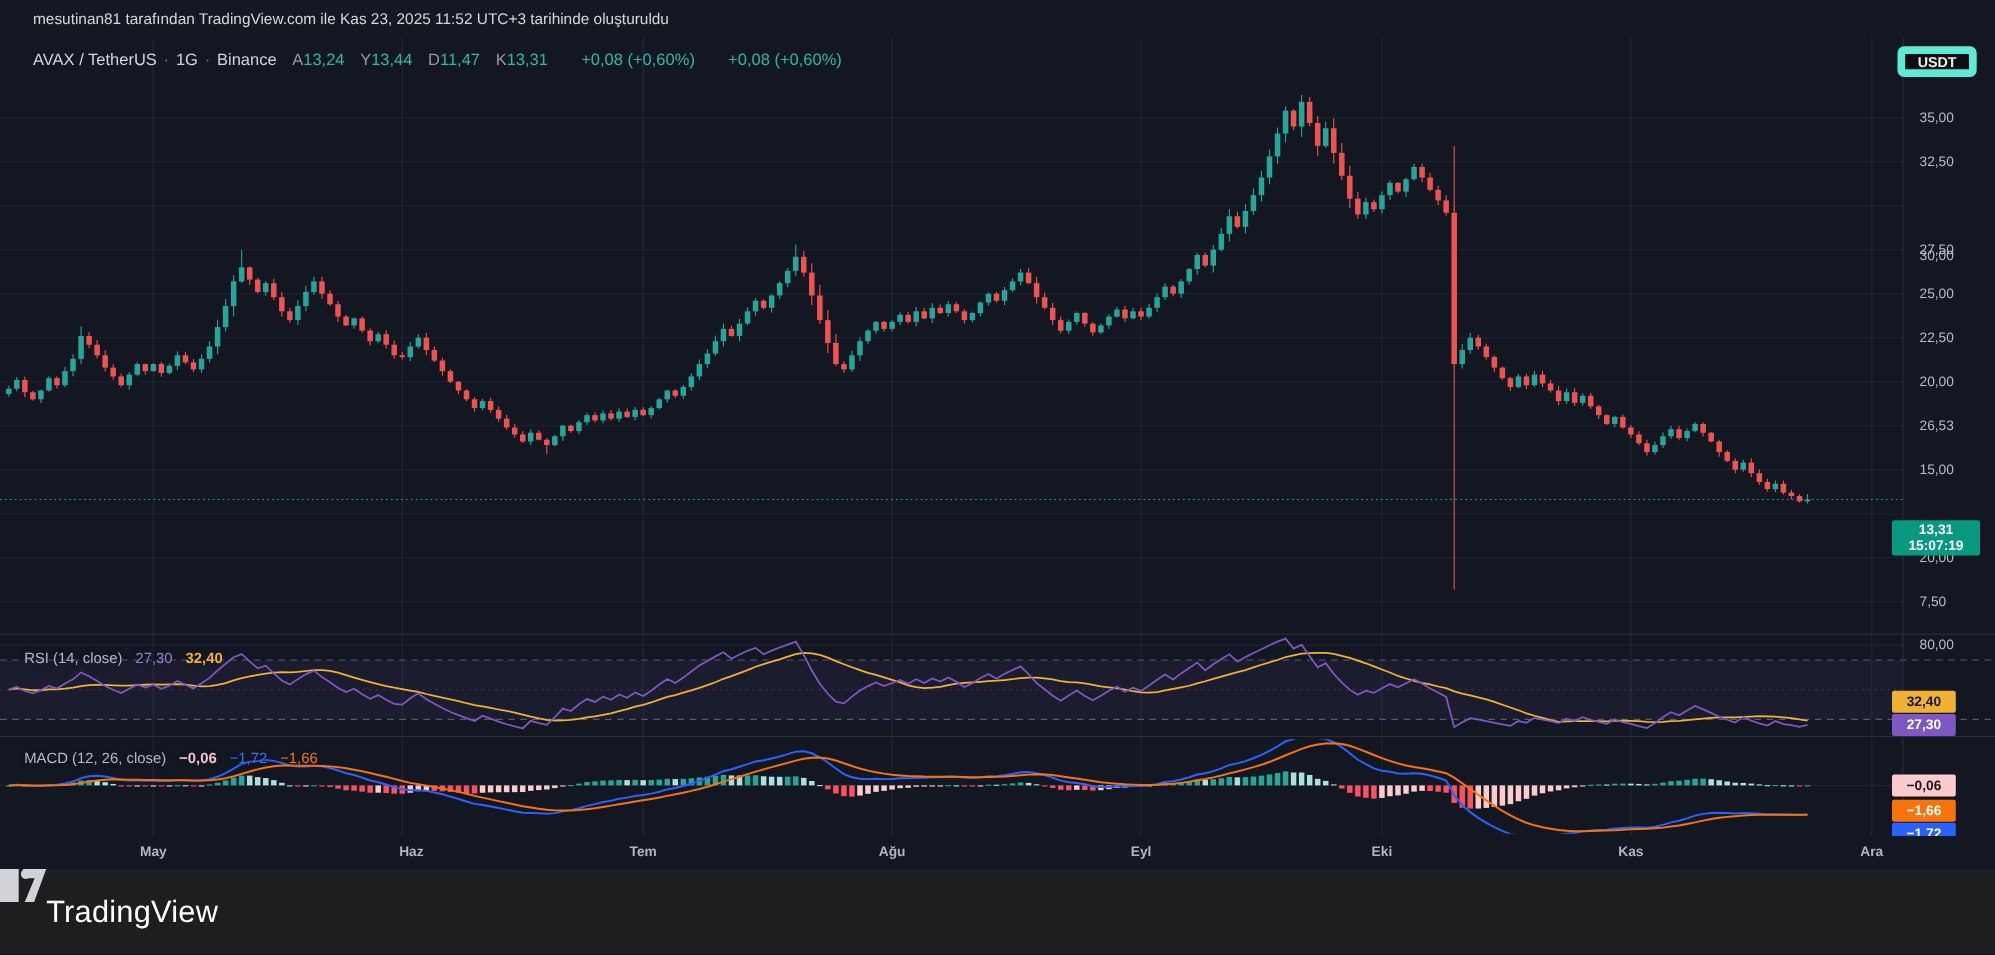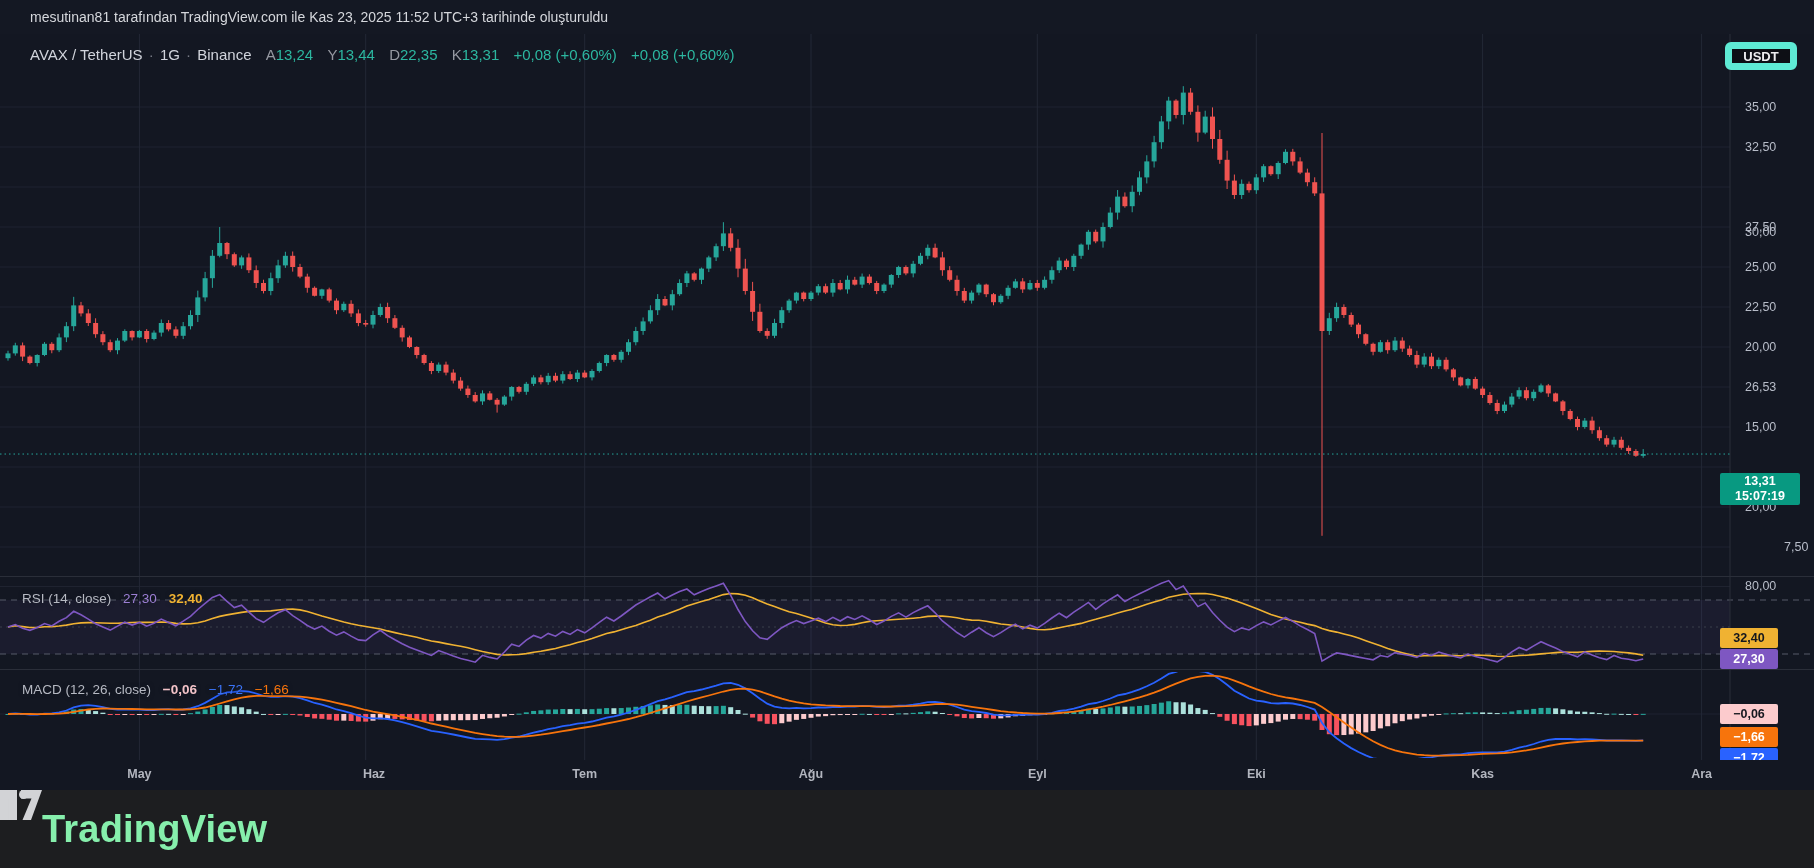--- a/index.html
+++ b/index.html
@@ -780,7 +780,7 @@
       <span>Binance</span>
       <span class="k">A</span><span class="v">13,24</span>
       <span class="k">Y</span><span class="v">13,44</span>
-      <span class="k">D</span><span class="v">22,35</span>
+      <span class="k">D</span><span class="v">11,47</span>
       <span class="k">K</span><span class="v">13,31</span>
       <span class="chg">+0,08 (+0,60%)</span>
       <span class="chg">+0,08 (+0,60%)</span>

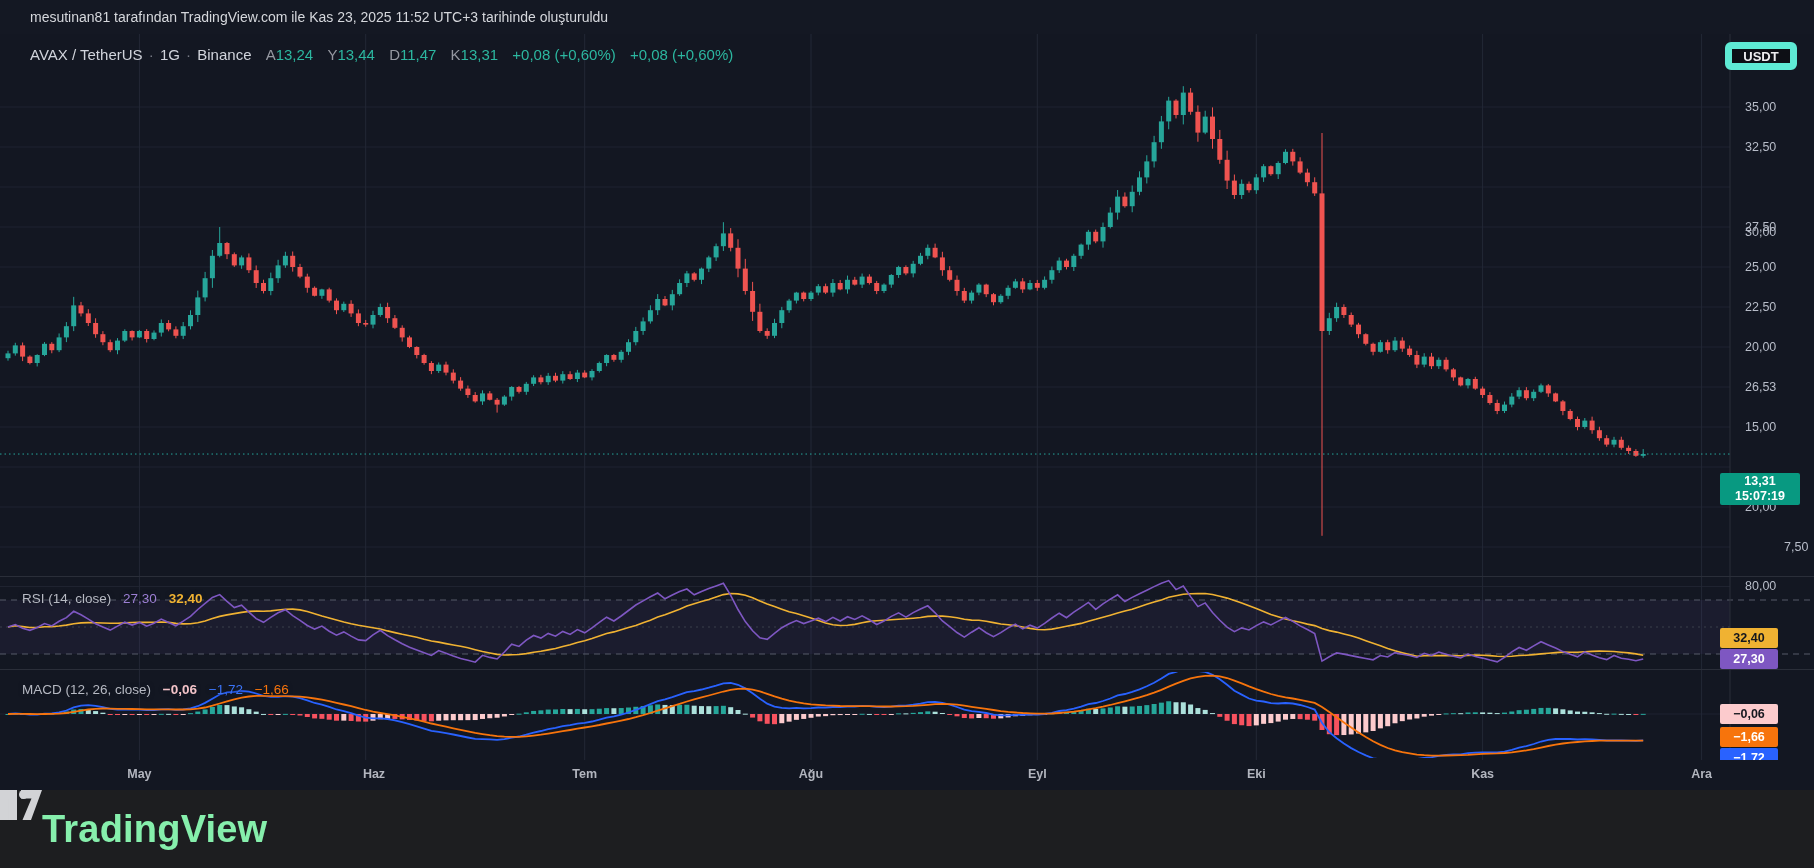--- a/index.html
+++ b/index.html
@@ -13,7 +13,7 @@
   .legend-main .sep{color:#787b86;padding:0 2px;}
   .legend-main .k{color:#9598a1;margin-left:10px;}
   .legend-main .v{color:#2cb7a0;}
-  .legend-main .chg{color:#2cb7a0;margin-left:10px;}
+  .legend-main .chg{color:#2cb7a0;margin-left:26px;}
   .usdt-btn{position:absolute;left:1725px;top:8px;width:72px;height:28px;background:#0d0f15;
             border:7px solid #5eead4;border-radius:6px;color:#ededf0;font-size:13px;font-weight:700;
             font-family:inherit;display:flex;align-items:center;justify-content:center;cursor:pointer;}

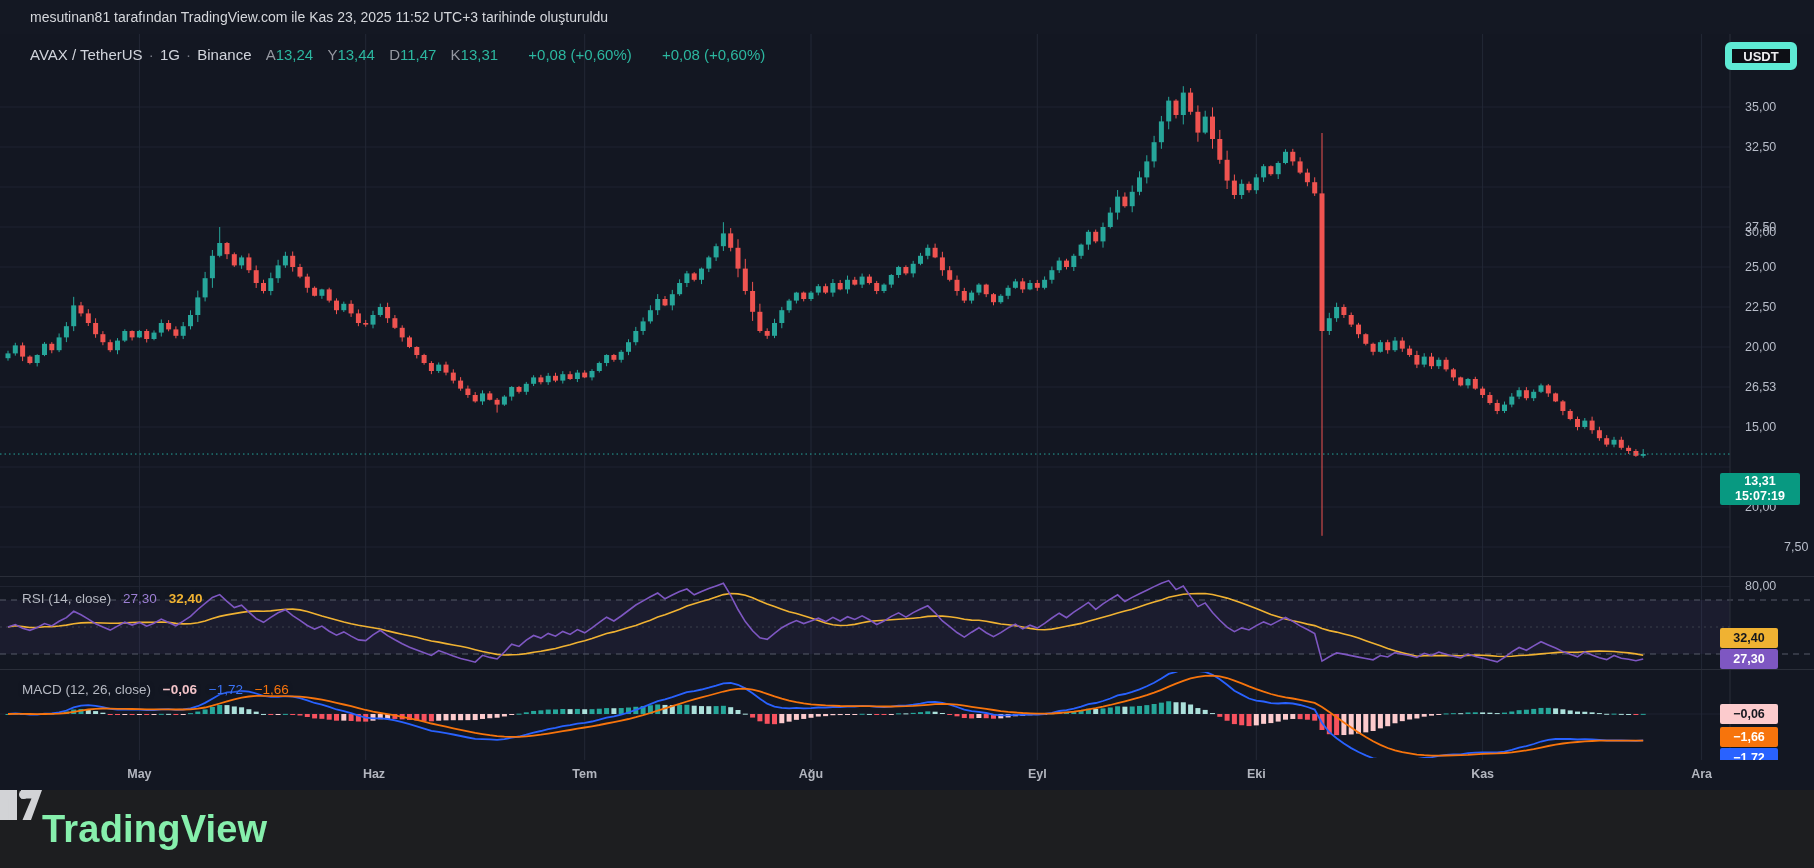--- a/index.html
+++ b/index.html
@@ -799,7 +799,7 @@
         <div class="axis-label" style="top: 353px;">26,53</div>
         <div class="axis-label" style="top: 393px;">15,00</div>
         <div class="axis-label" style="top: 473px;">20,00</div>
-        <div class="axis-label" style="top: 513px; margin-left: 39px;">7,50</div>
+        <div class="axis-label" style="top: 513px;">7,50</div>
       </div>
 
     <div class="price-badge" style="top:439px;">

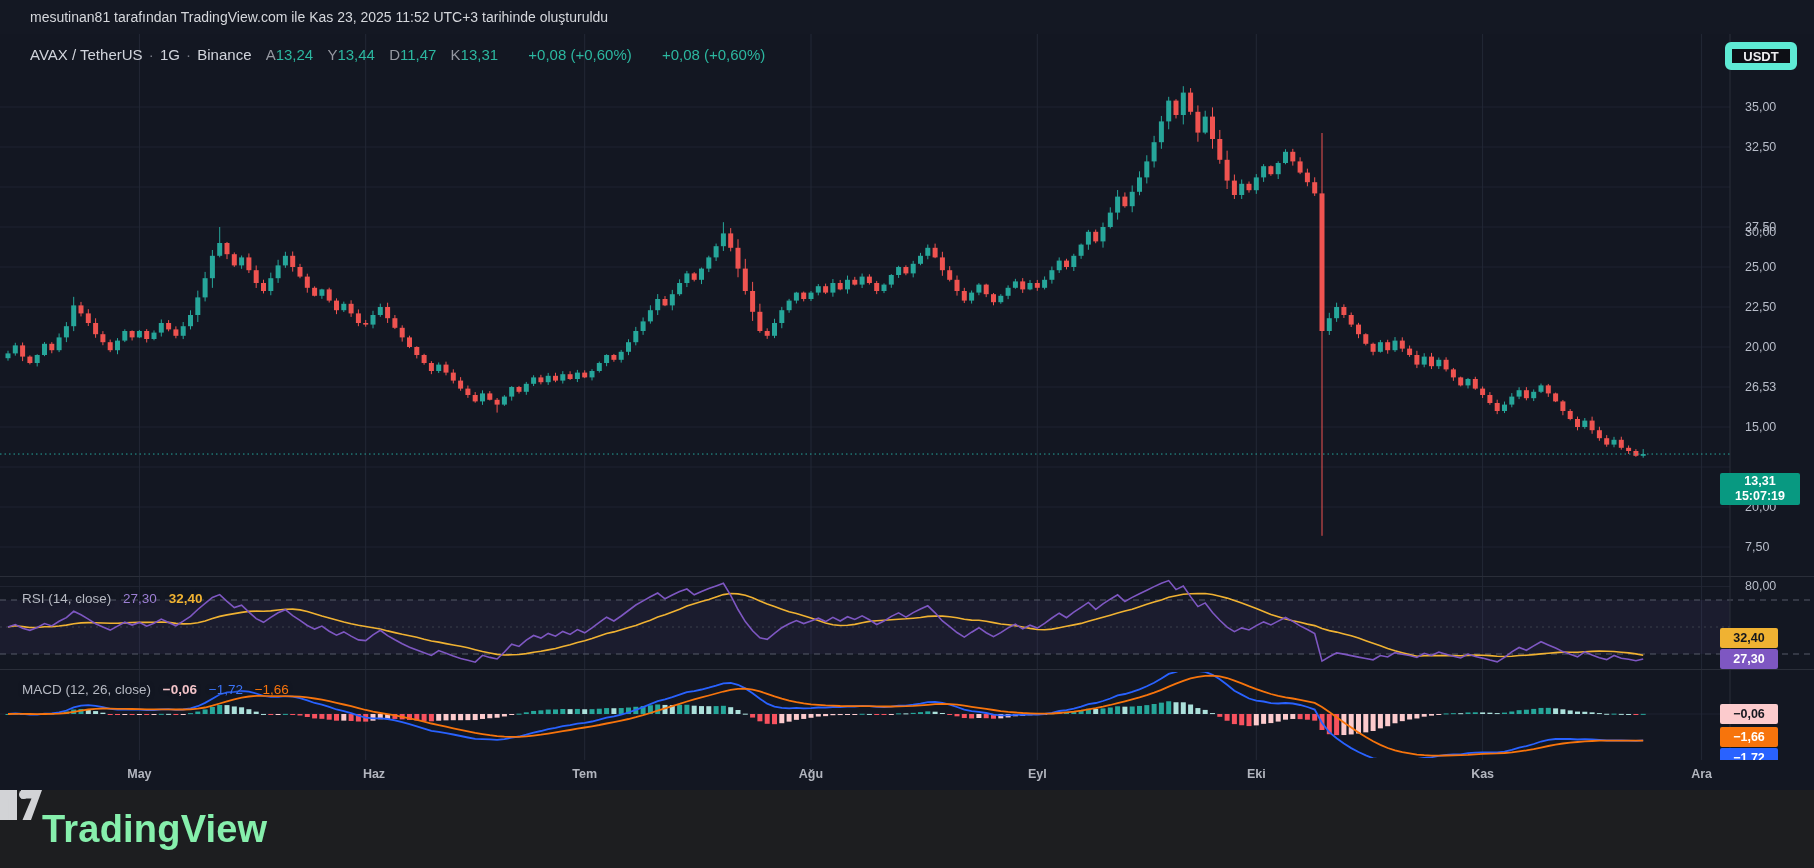--- a/index.html
+++ b/index.html
@@ -30,7 +30,7 @@
   .time-axis .month{position:absolute;top:7px;transform:translateX(-50%);color:#b2b5be;font-size:12.5px;font-weight:700;}
   .footer{position:absolute;left:0;top:790px;width:1814px;height:78px;background:#1d1e20;display:flex;align-items:center;}
   .brand{display:flex;align-items:center;gap:14px;margin-left:42px;cursor:pointer;}
-  .brand-text{color:#86efac;font-size:38px;font-weight:700;letter-spacing:.2px;}
+  .brand-text{color:#ffffff;font-size:28px;font-weight:400;letter-spacing:.2px;}
 </style>
 </head>
 <body>

